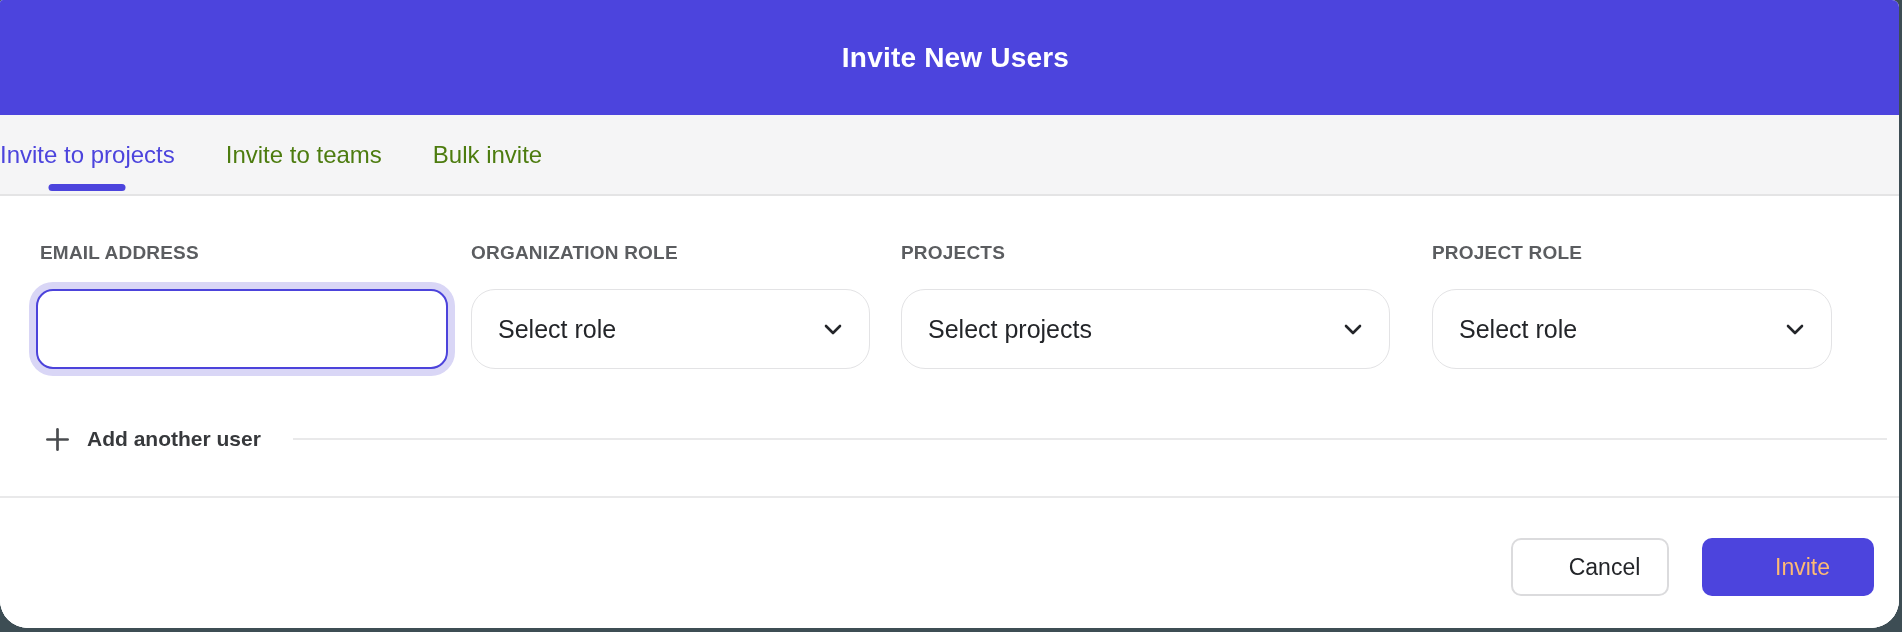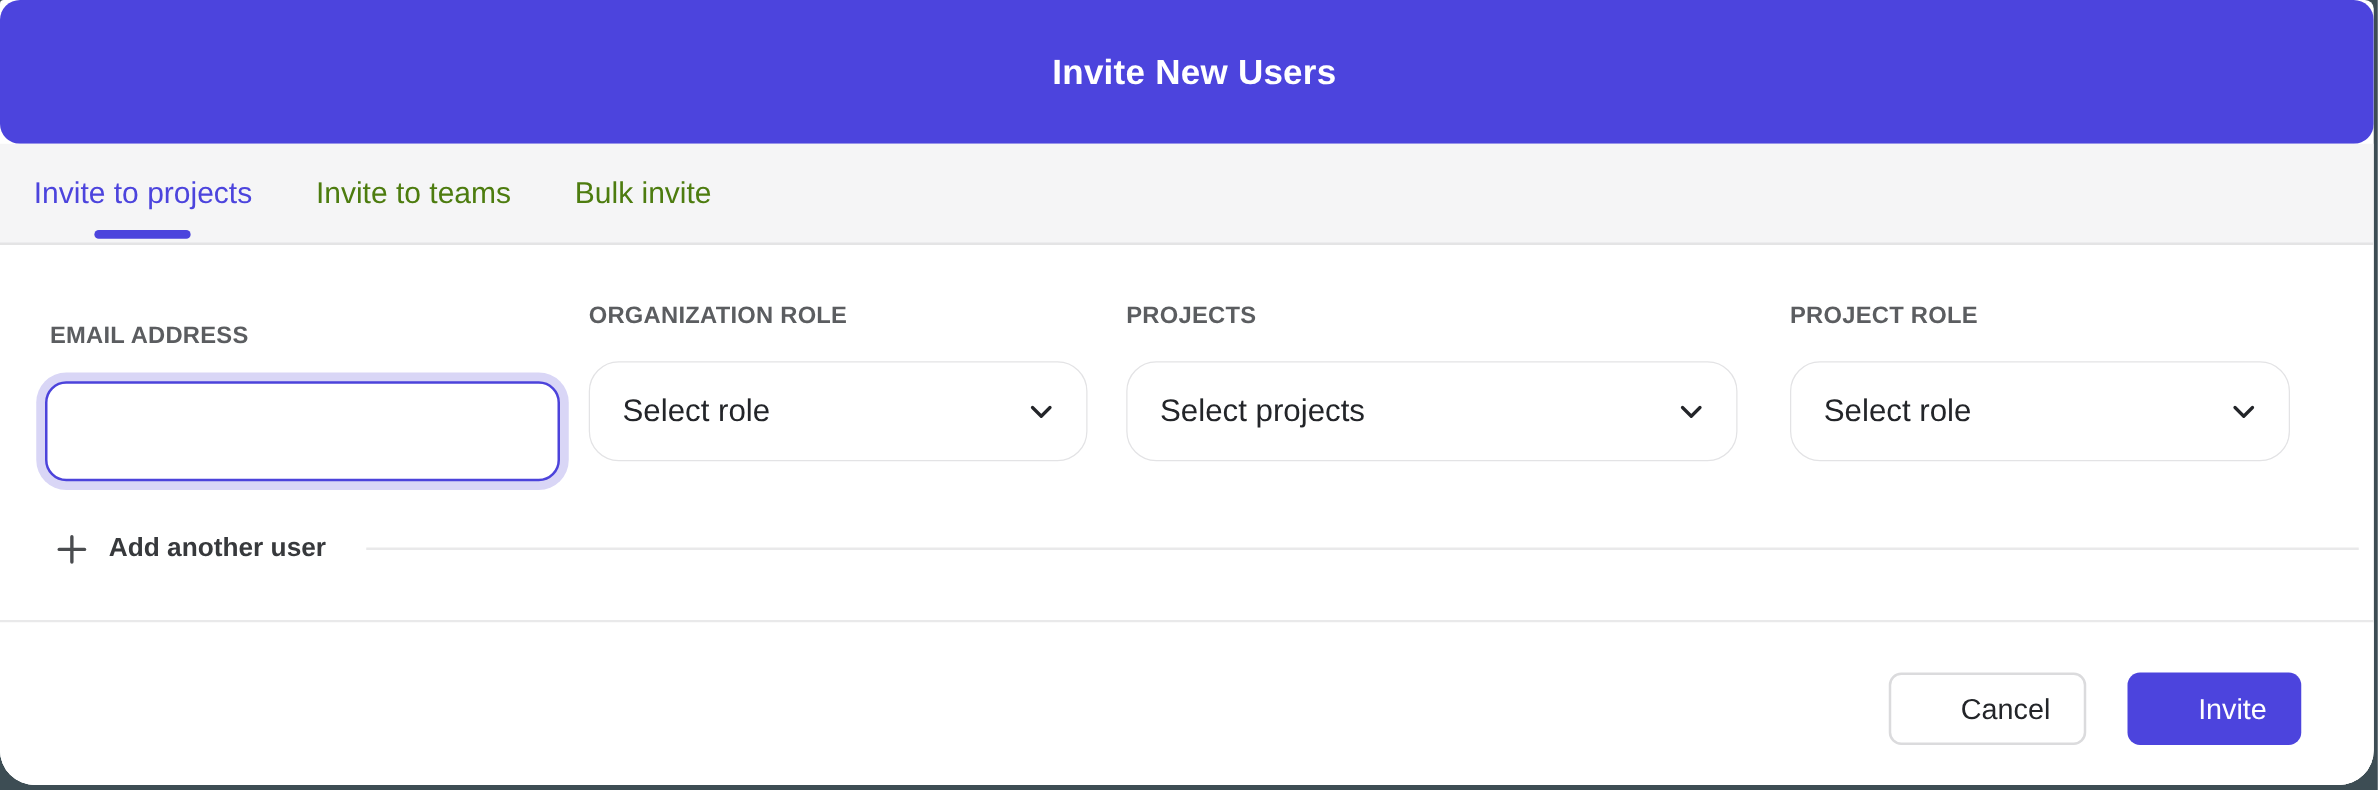--- a/index.html
+++ b/index.html
@@ -23,7 +23,7 @@
   .dialog-header {
     position: absolute; left: 0; top: 0; right: 0; height: 115px;
     background: #4c44dd;
-    display: flex; align-items: center; justify-content: center; border-radius: 16px;
+    display: flex; align-items: center; justify-content: center;
   }
   .dialog-title {
     color: #ffffff; font-size: 28px; font-weight: 700;

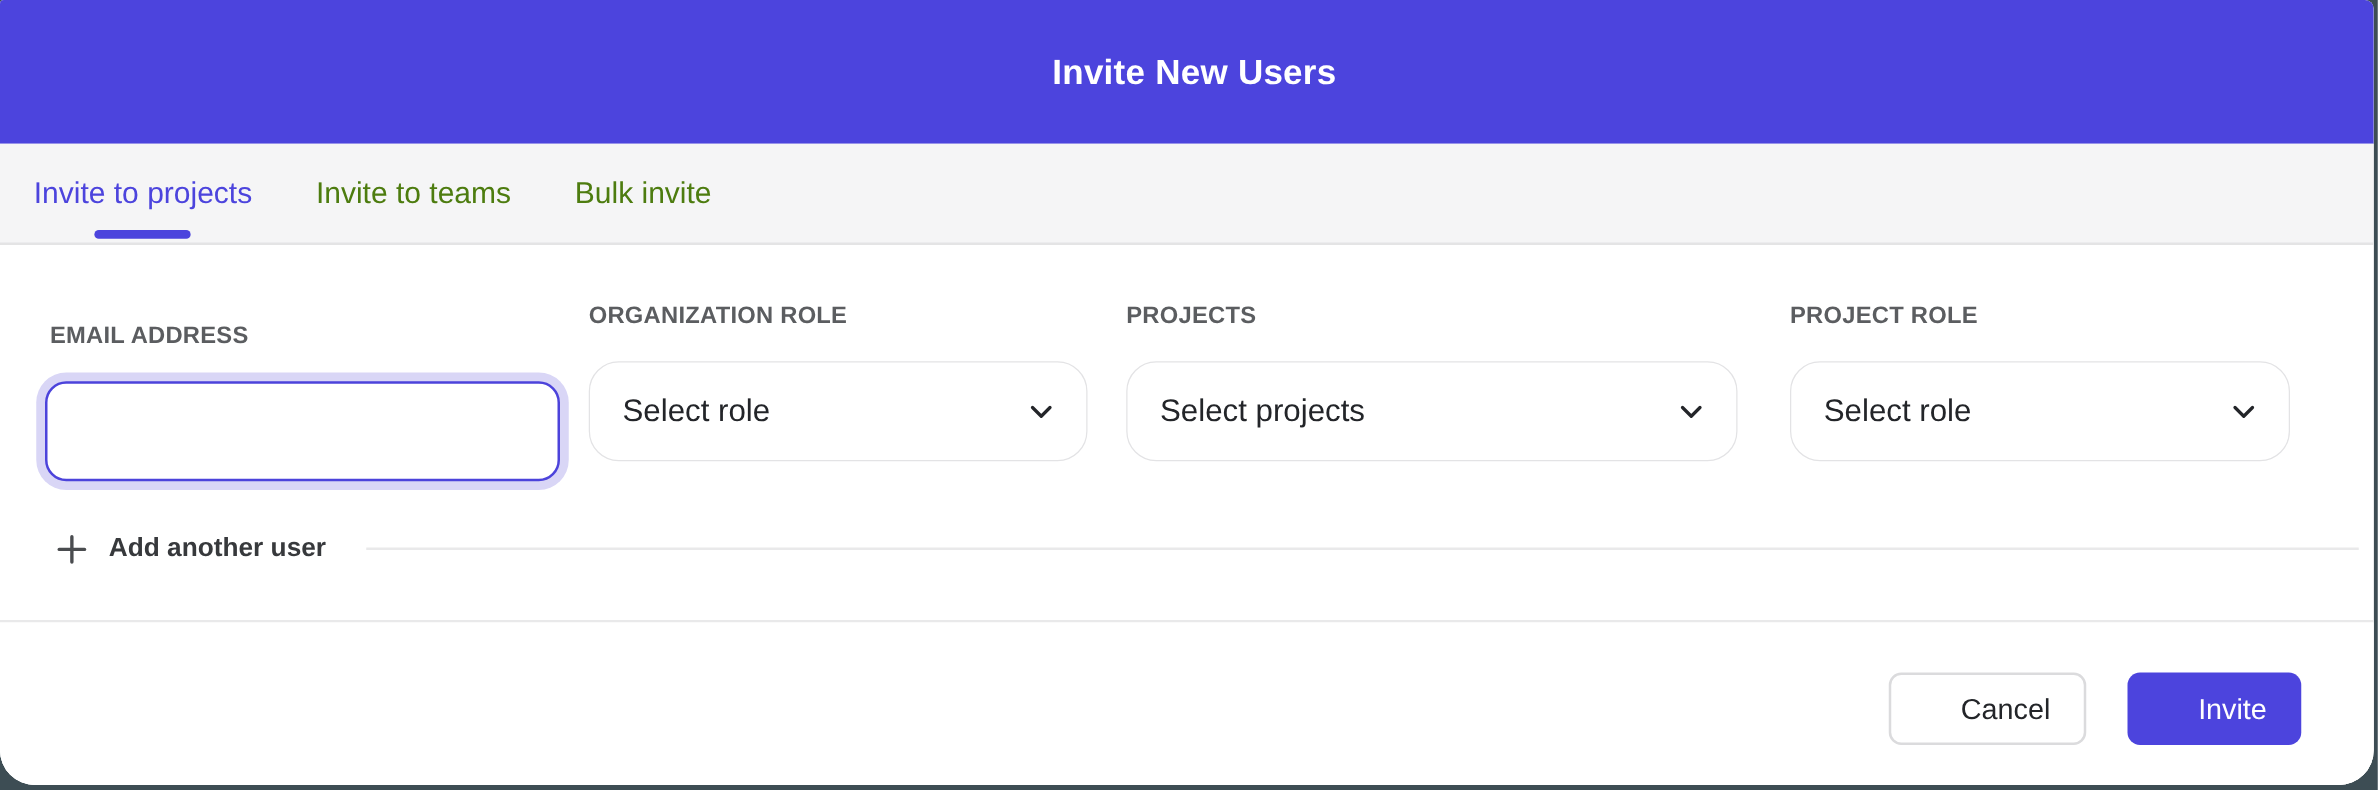--- a/index.html
+++ b/index.html
@@ -37,7 +37,7 @@
     background: #f5f5f6;
     border-bottom: 2px solid #e4e4e5;
     display: flex; align-items: flex-end;
-    padding-left: 27px; gap: 51px;
+    gap: 51px;
   }
   .tab {
     position: relative; height: 100%;

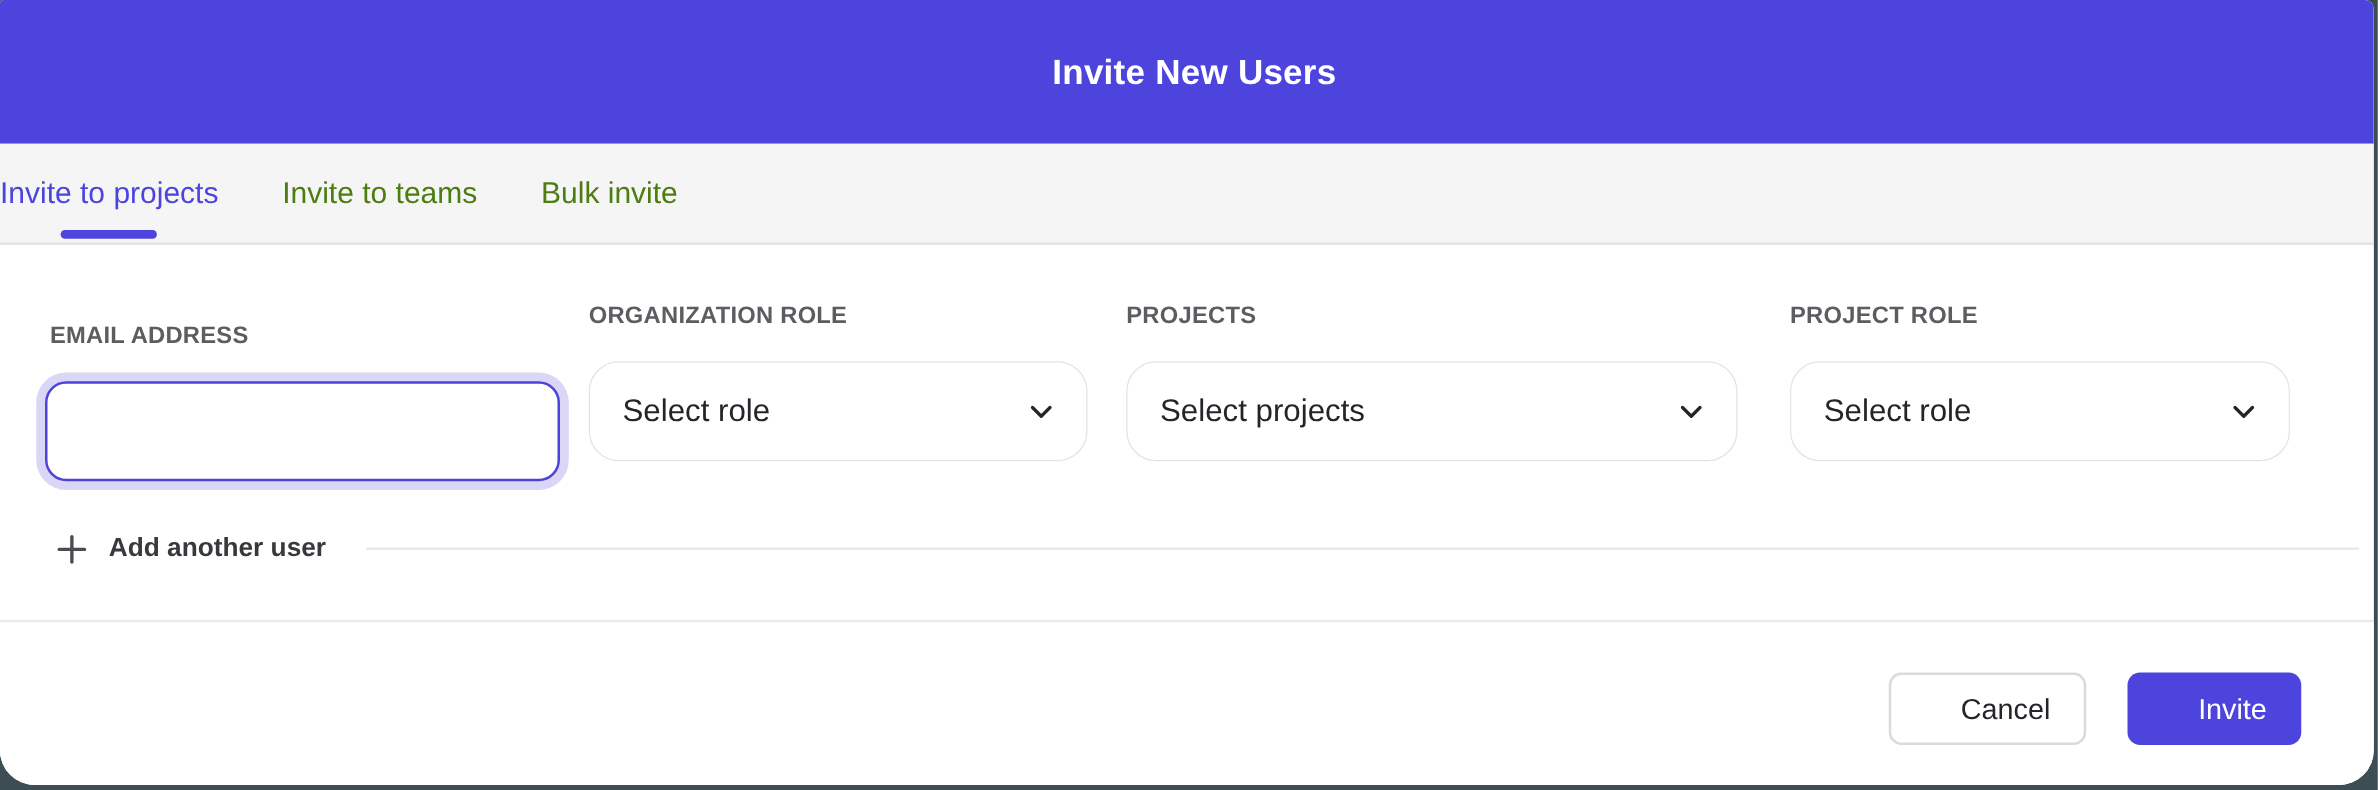--- a/index.html
+++ b/index.html
@@ -67,7 +67,7 @@
     letter-spacing: 0.2px; line-height: 22px;
     margin-bottom: 25px;
   }
-  .g1 .field-label { margin-left: 4px; margin-top: 16px; }
+  .g1 .field-label { margin-left: 4px; }
 
   .email-input {
     width: 100%; height: 80px;

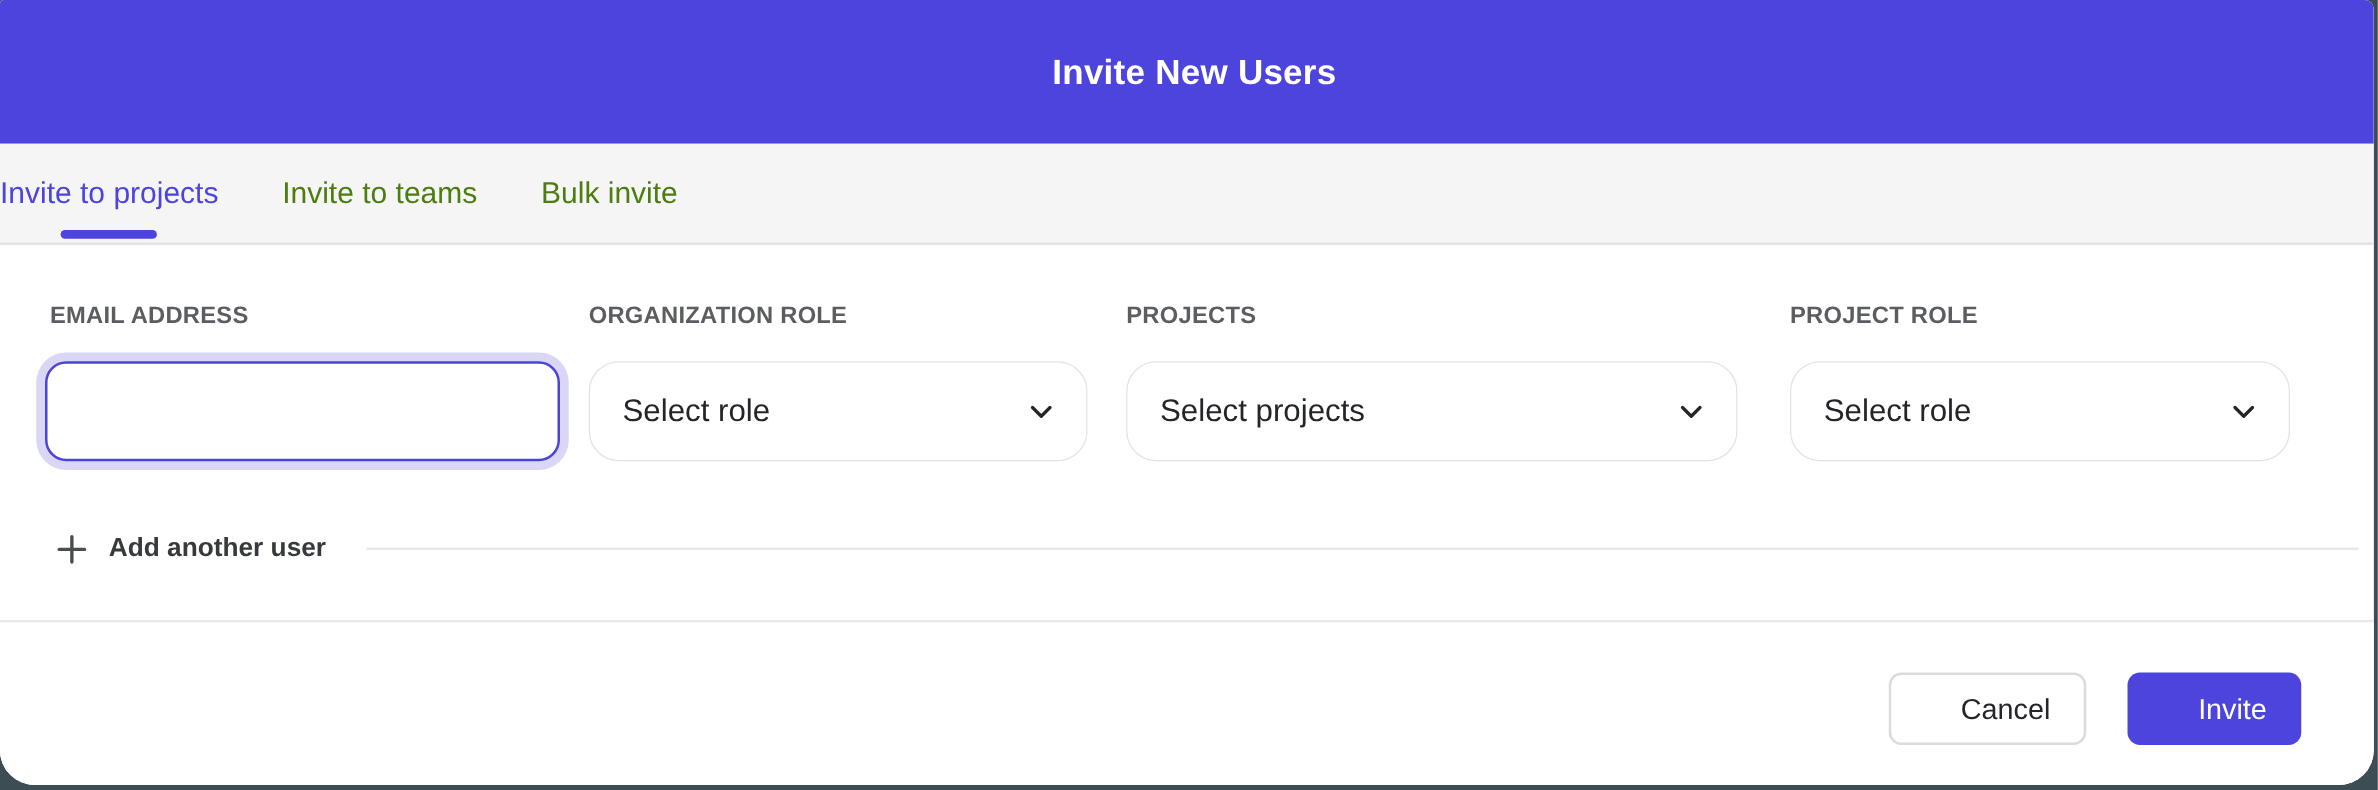--- a/index.html
+++ b/index.html
@@ -130,8 +130,8 @@
     border: 2px solid #dbdbdd;
   }
   .btn-invite {
-    left: 1702px; width: 139px;
-    background: #4c44dd; color: #ffffff;
+    left: 1702px; width: 172px;
+    background: #4c44dd; color: #fdba74;
     border: none;
   }
 </style>

